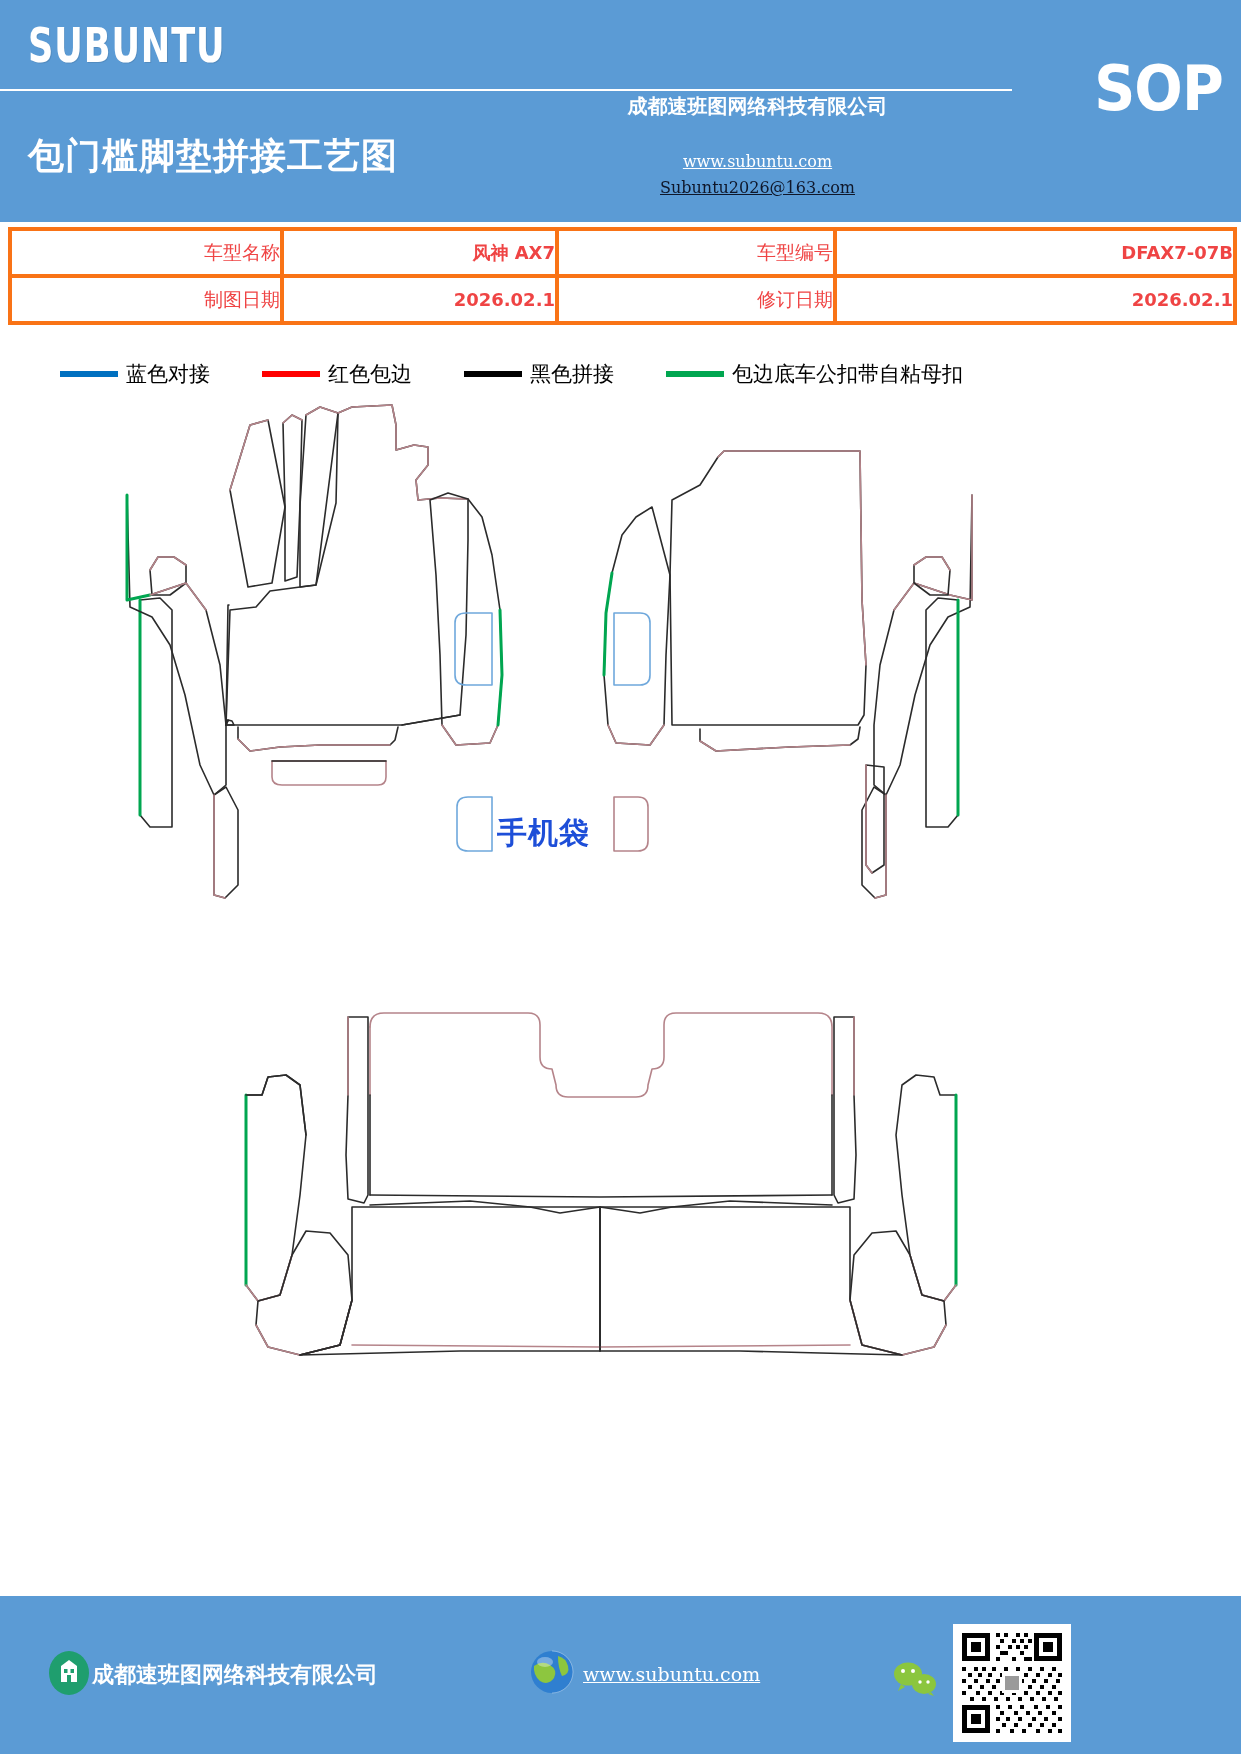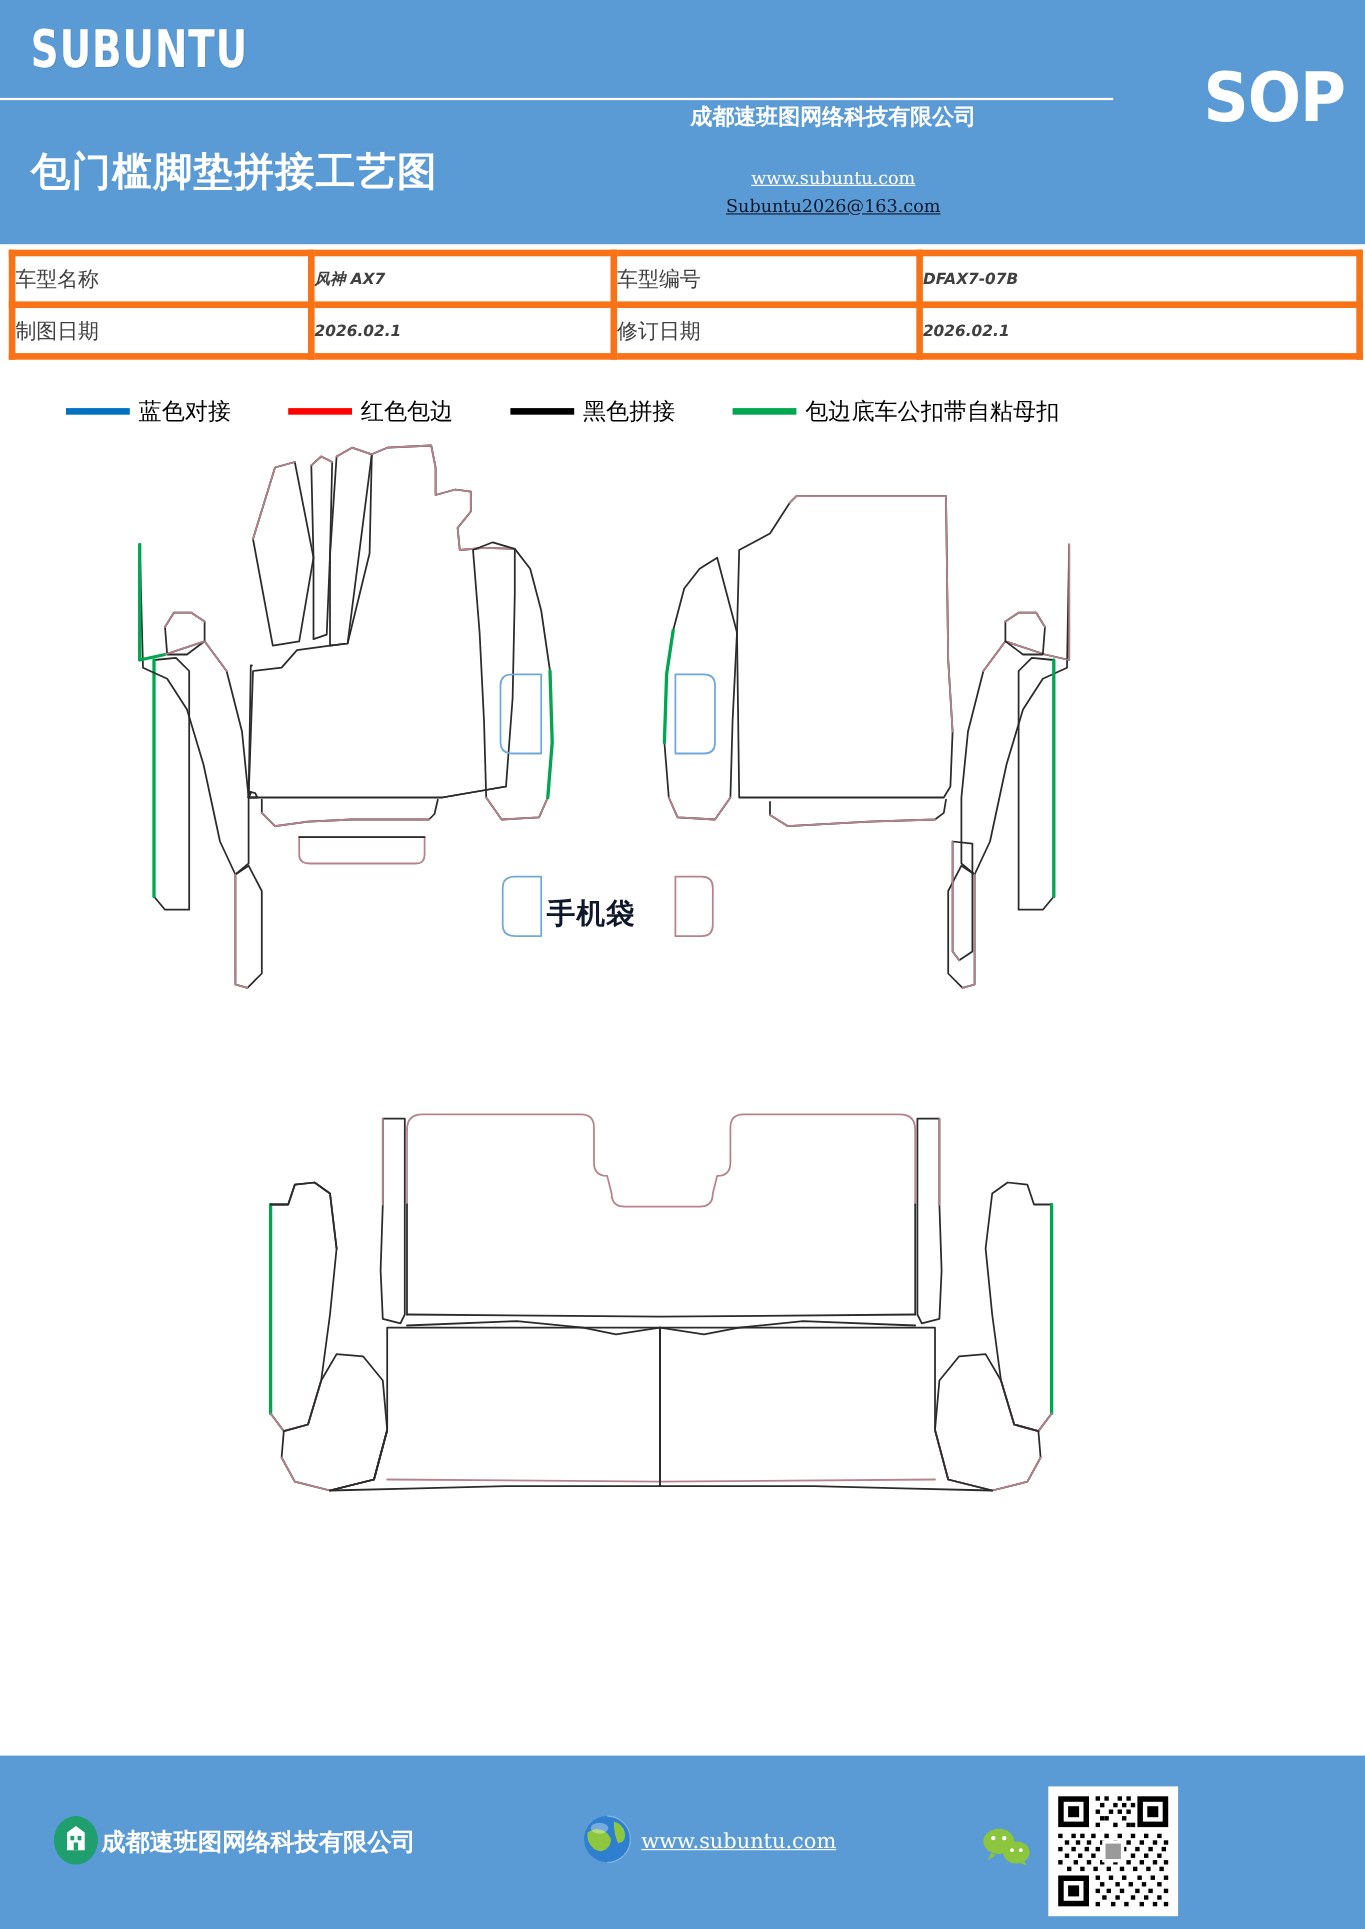--- a/index.html
+++ b/index.html
@@ -106,13 +106,13 @@
     table-layout: fixed;
   }
   .info-table td {
-    border: 6px solid #f97316;
+    border: 4px solid #f97316;
     height: 47px;
-    text-align: left;
+    text-align: right;
     vertical-align: middle;
     font-family: "DejaVu Serif", serif;
     font-size: 19px;
-    color: #404040;
+    color: #ef4444;
   }
   .info-table td.val {
     font-family: "DejaVu Sans", sans-serif;

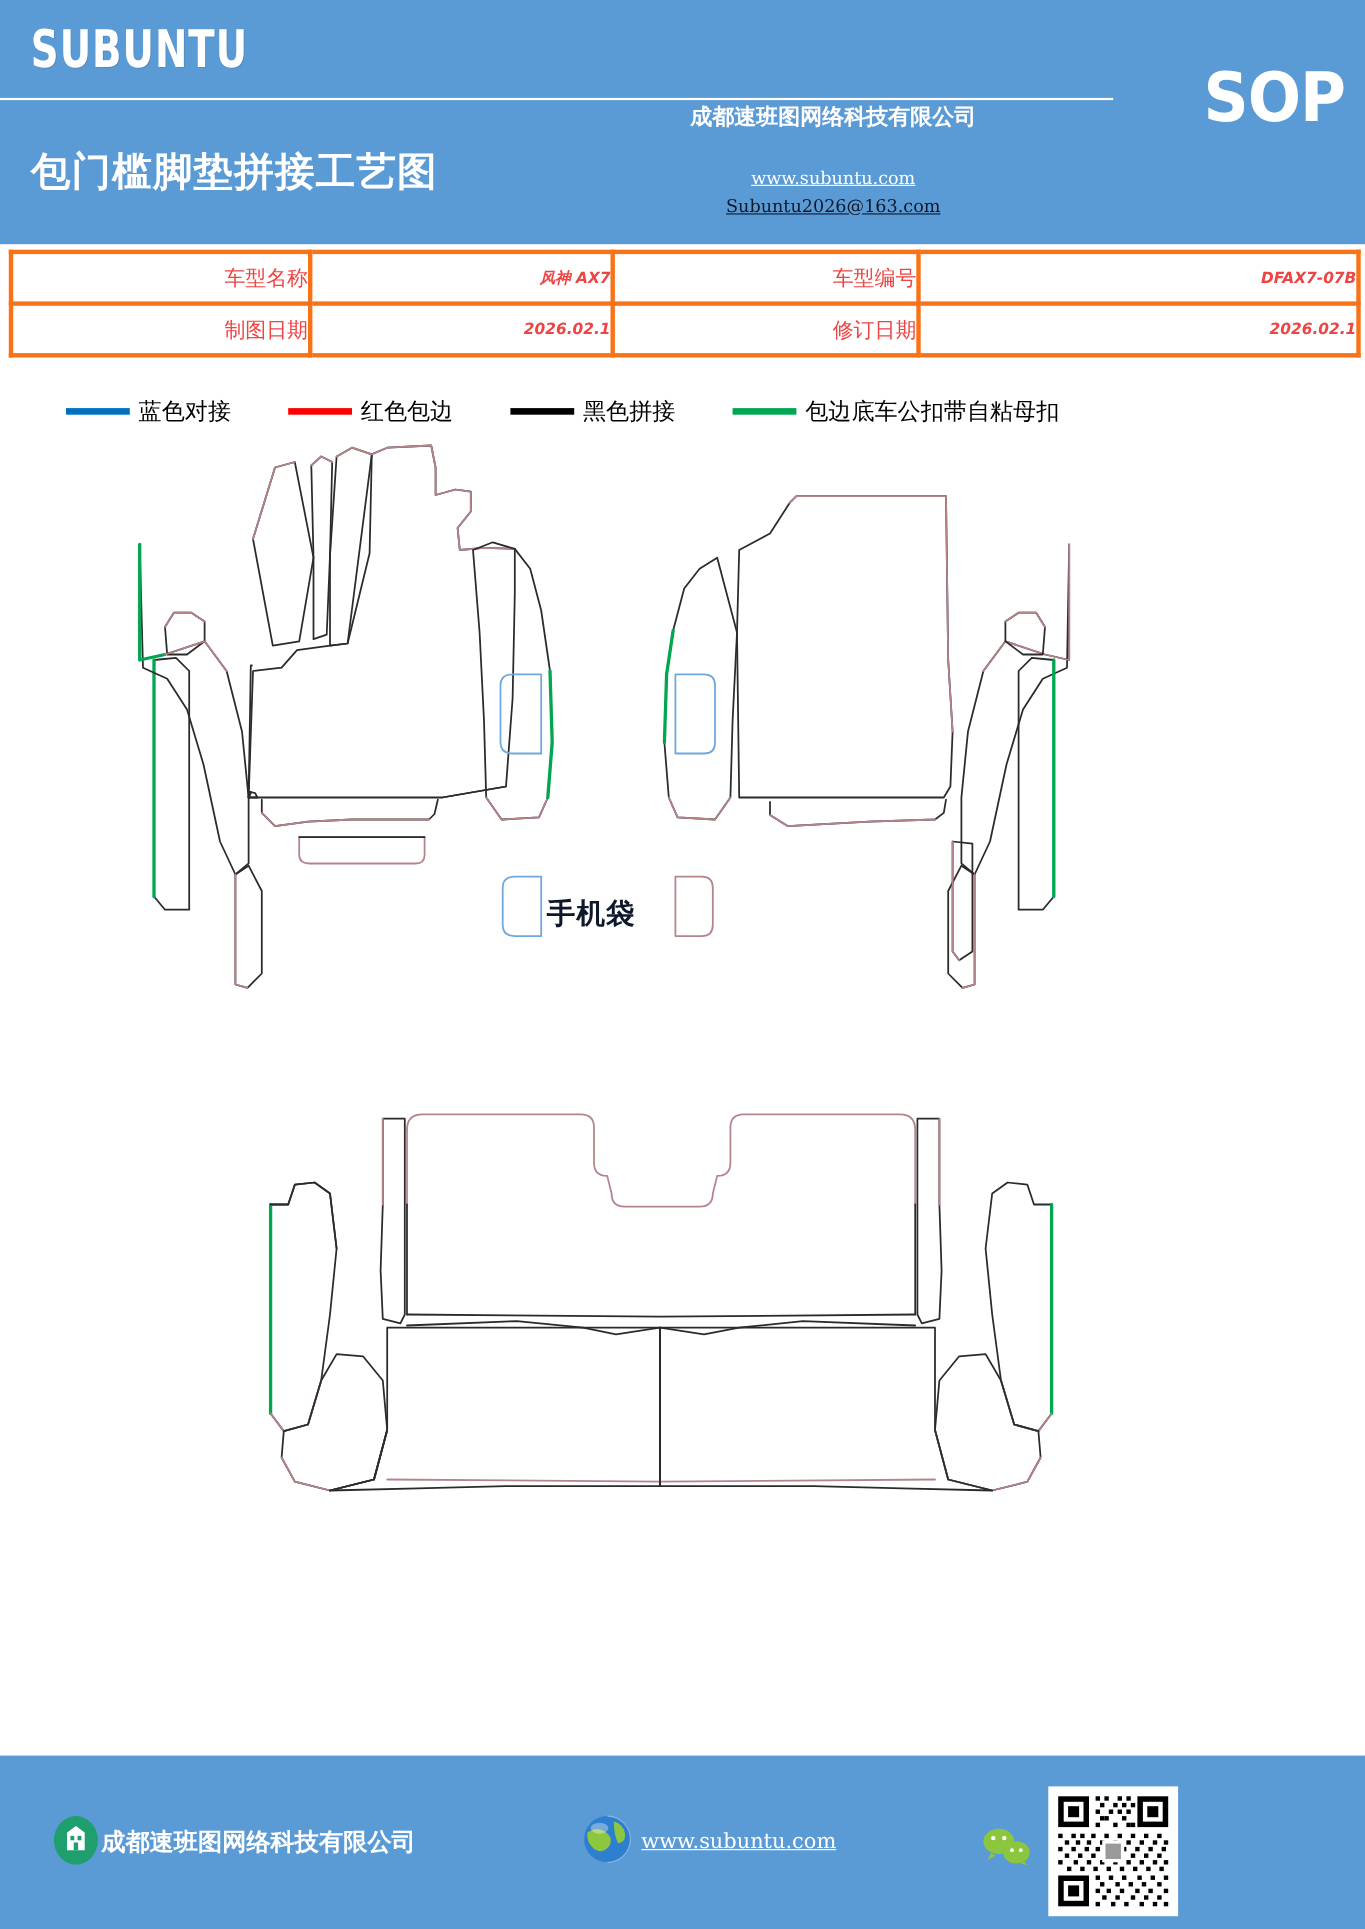--- a/index.html
+++ b/index.html
@@ -117,8 +117,7 @@
   .info-table td.val {
     font-family: "DejaVu Sans", sans-serif;
     font-weight: 700;
-    font-size: 14px;
-    font-style: italic;
+    font-size: 18px;
   }
   .c1 { width: 272px; }
   .c2 { width: 275px; }

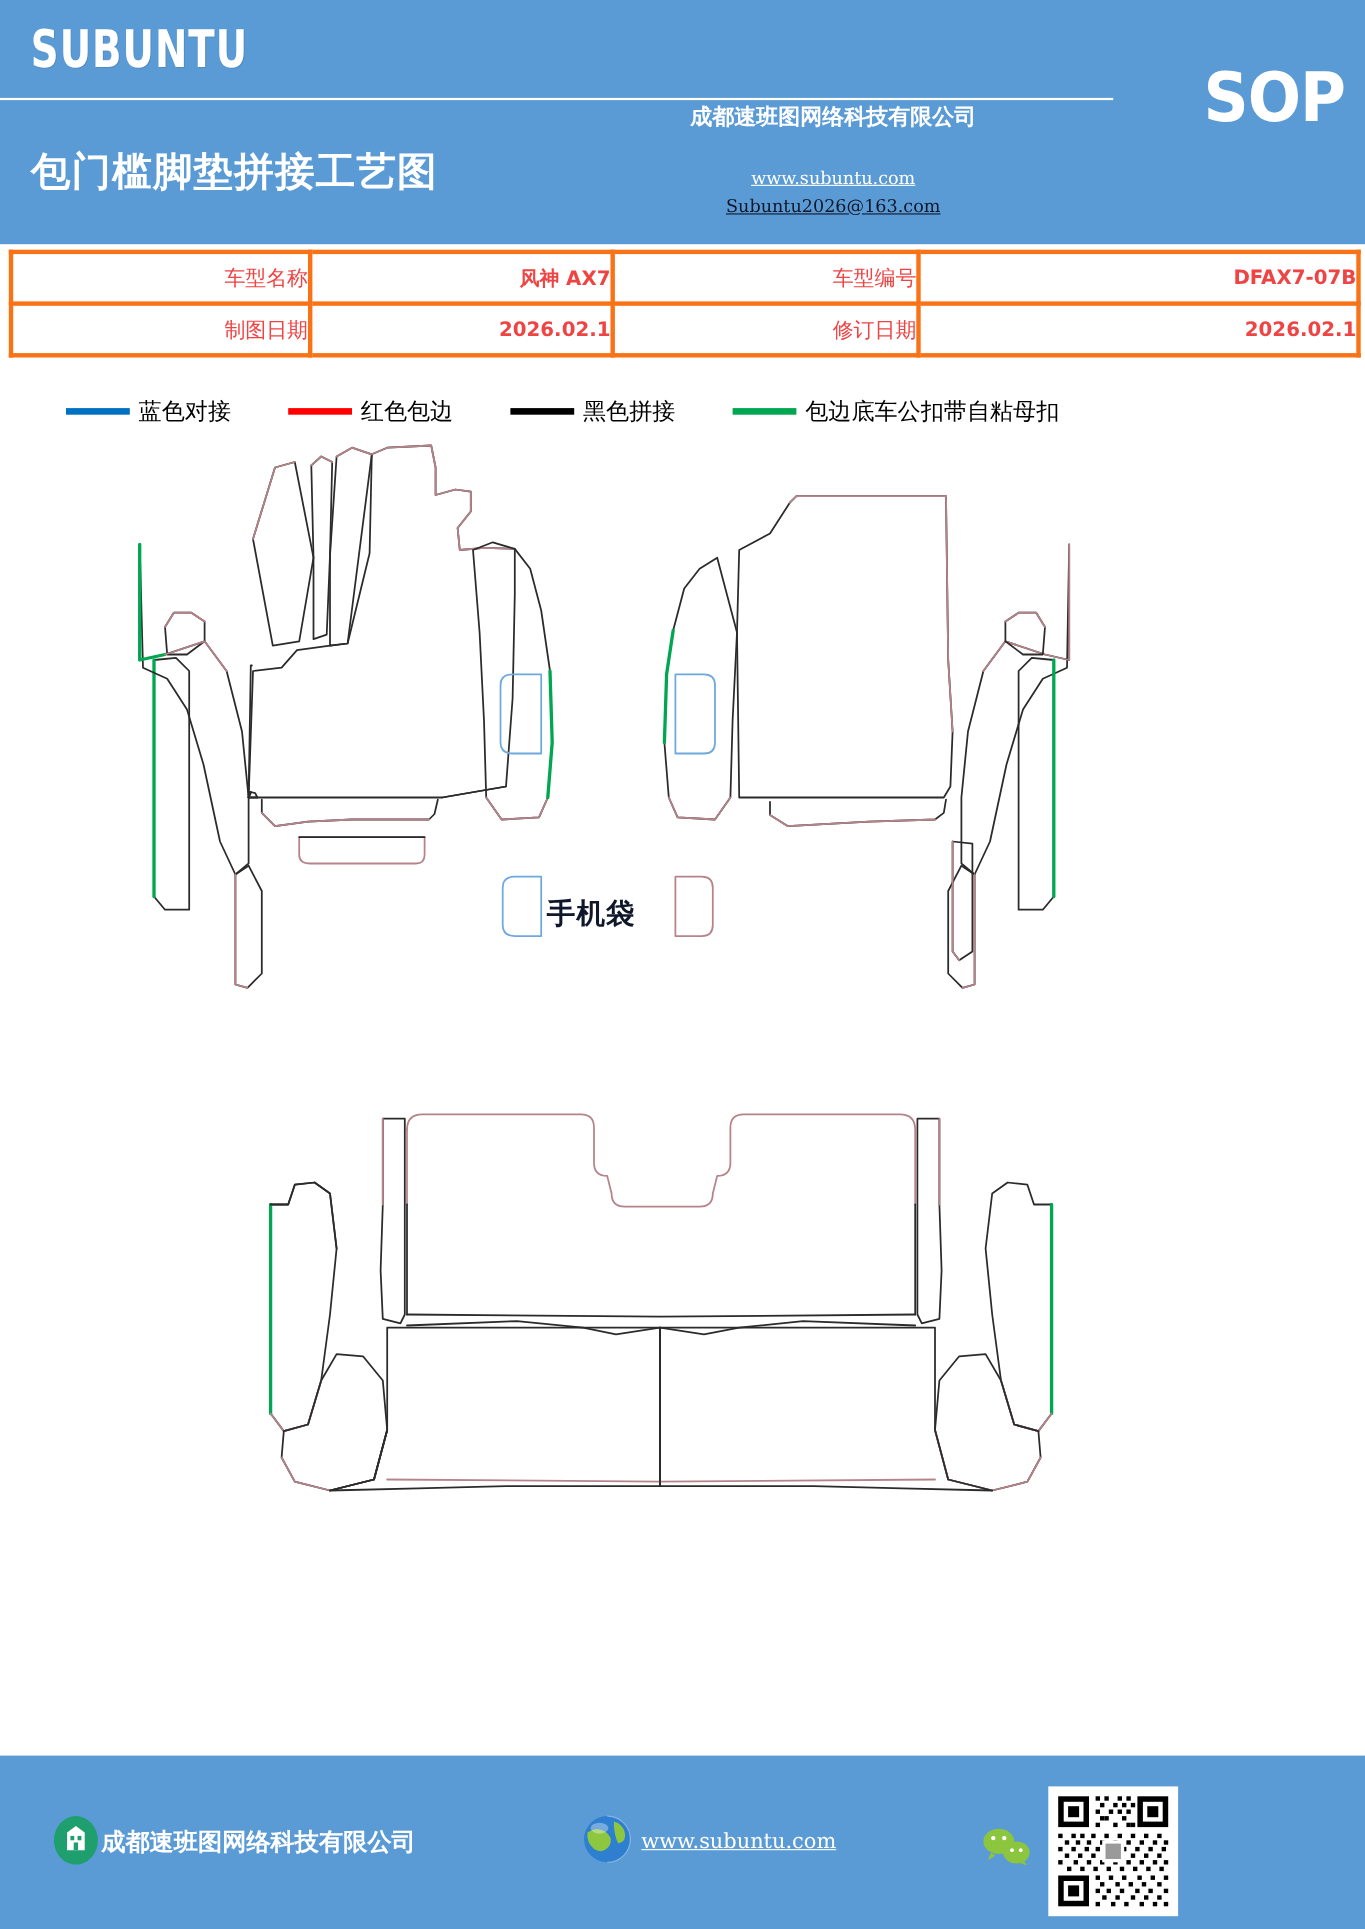--- a/index.html
+++ b/index.html
@@ -164,9 +164,9 @@
     position: absolute;
     left: 497px; top: 418px;
     font-family: "DejaVu Sans", sans-serif;
-    font-size: 26px;
+    font-size: 30px;
     font-weight: 900;
-    color: #0f172a;
+    color: #1d4ed8;
     letter-spacing: 1px;
   }
 

